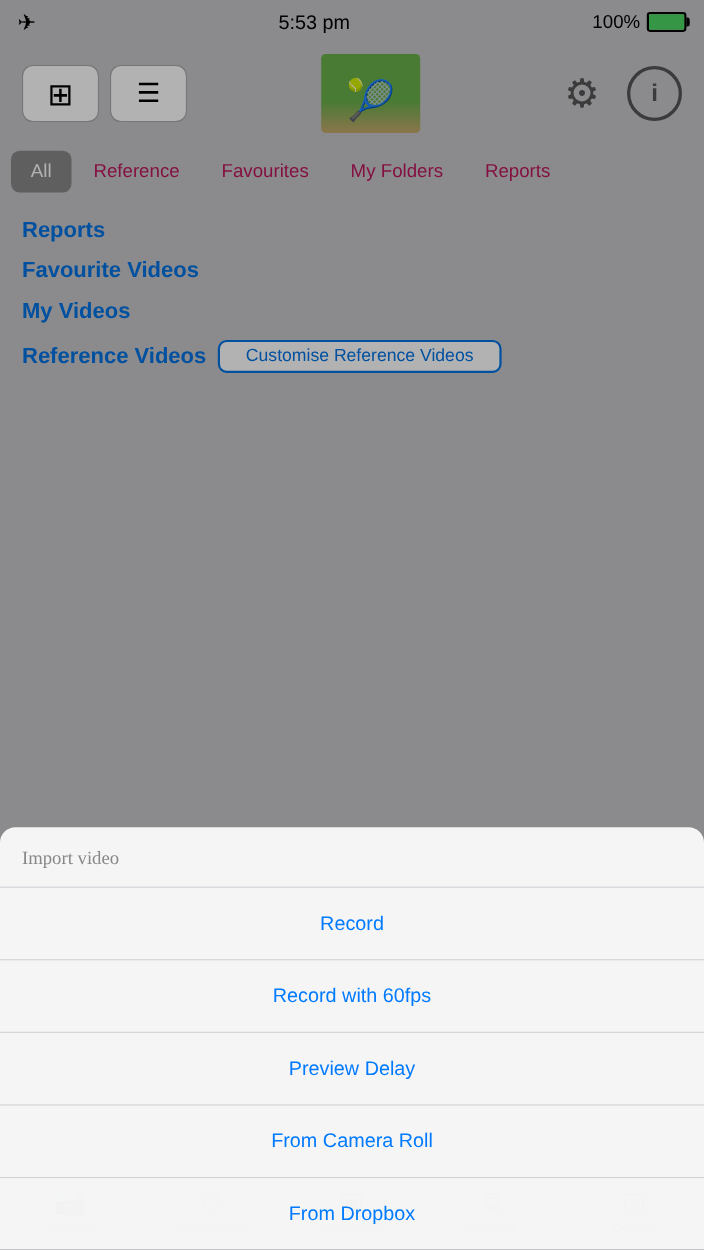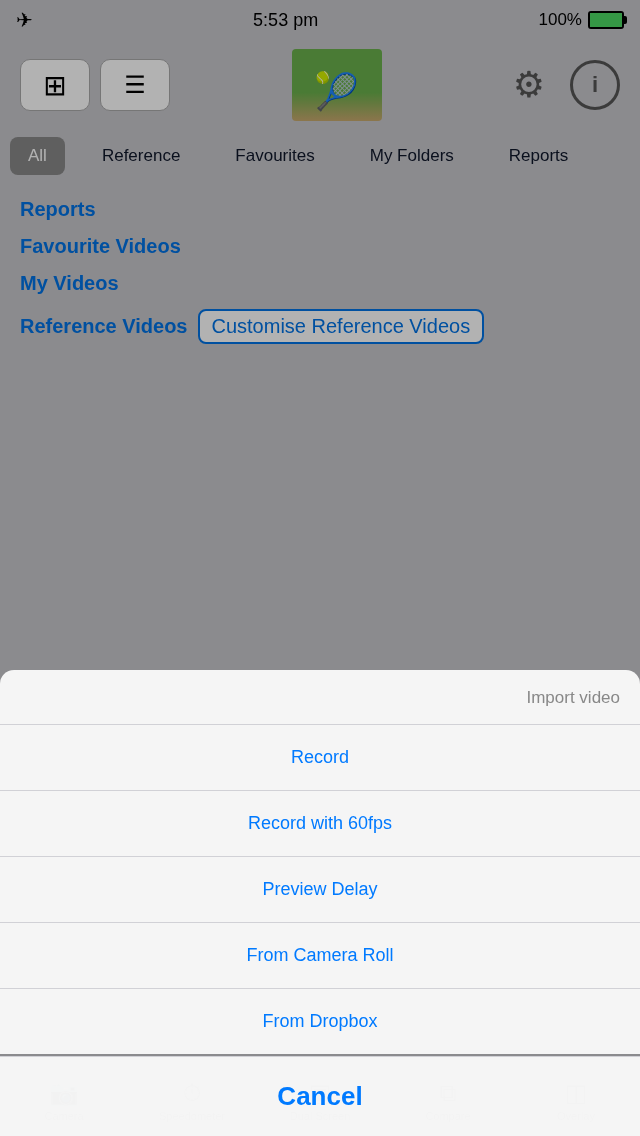--- a/index.html
+++ b/index.html
@@ -94,7 +94,7 @@
       display: flex;
       align-items: center;
       padding: 0 10px;
-      gap: 19px;
+      gap: 2px;
       text-align: right;
     }
     .tab-item {

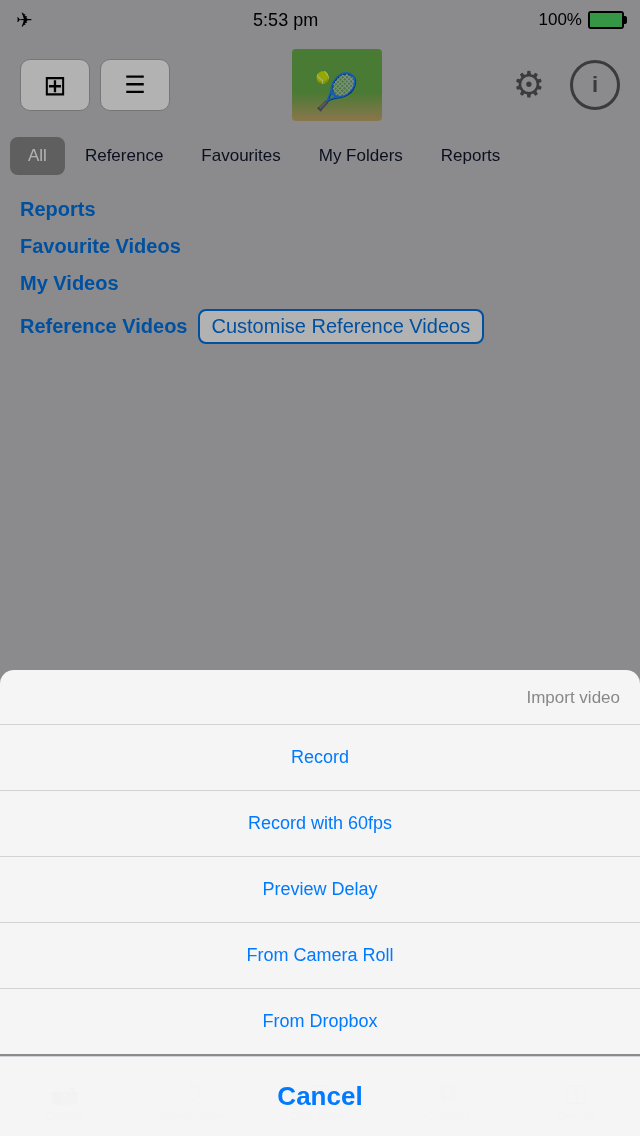--- a/index.html
+++ b/index.html
@@ -110,7 +110,7 @@
       color: #fff;
     }
     .tab-item.inactive {
-      color: #0f172a;
+      color: #be185d;
     }
 
     

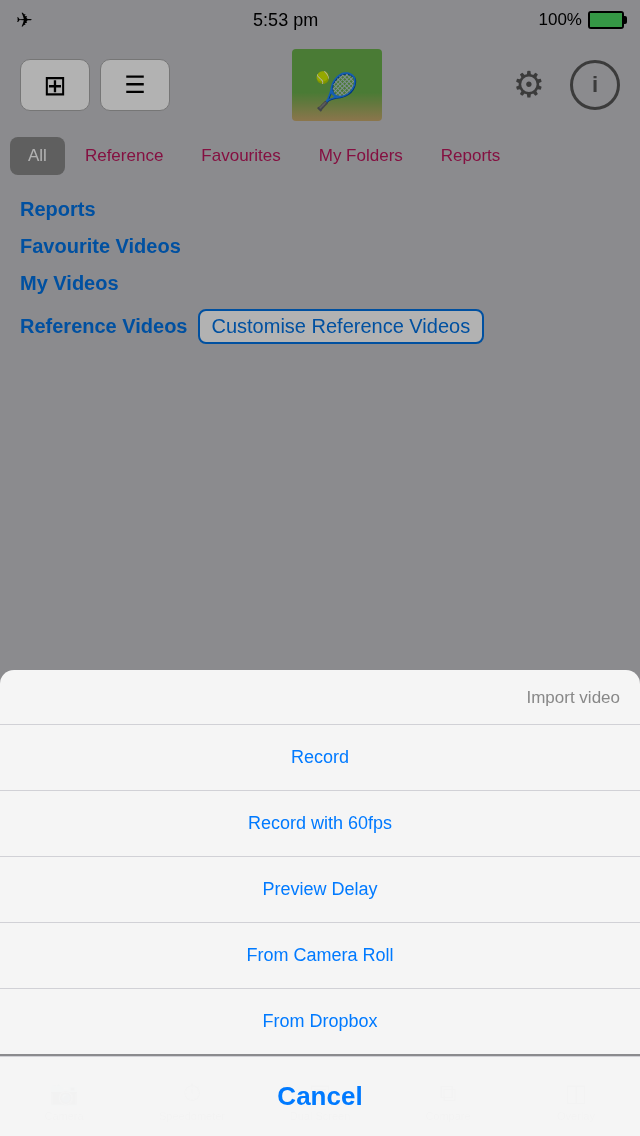--- a/index.html
+++ b/index.html
@@ -137,8 +137,8 @@
       border: 2px solid #0073e6;
       border-radius: 8px;
       color: #0073e6;
-      font-size: 20px;
-      padding: 4px 12px;
+      font-size: 16px;
+      padding: 4px 24px;
       cursor: pointer;
       white-space: nowrap;
     }

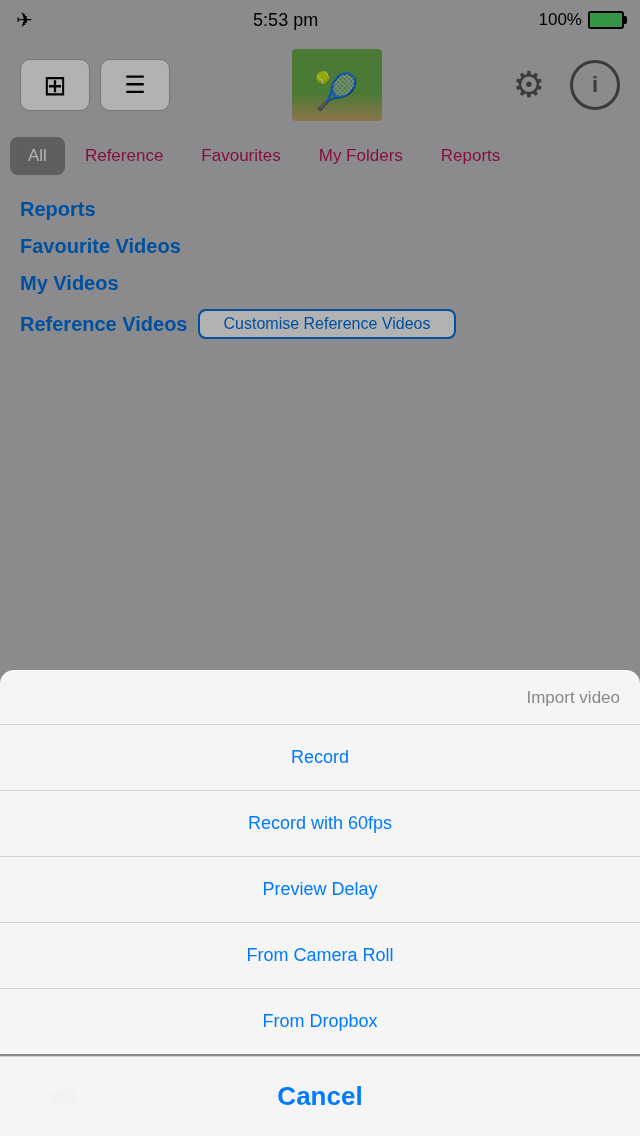--- a/index.html
+++ b/index.html
@@ -166,11 +166,12 @@
       overflow: hidden;
     }
     .modal-title {
-      text-align: right;
+      text-align: left;
       padding: 18px 20px 16px;
       font-size: 17px;
       color: #888;
       border-bottom: 1px solid #d1d1d6;
+      font-family: Liberation Serif, serif;
     }
     .modal-item {
       display: block;

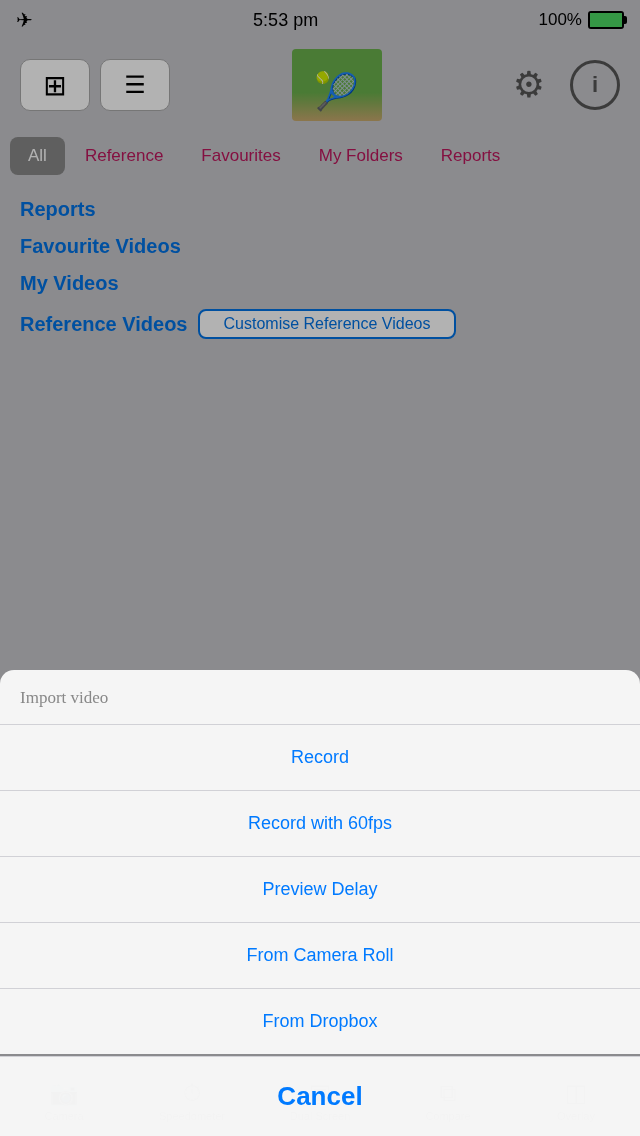--- a/index.html
+++ b/index.html
@@ -304,9 +304,6 @@
     <button class="modal-item">From Camera Roll</button>
     <button class="modal-item">From Dropbox</button>
   </div>
-  <div class="cancel-bar">
-    <button class="cancel-btn">Cancel</button>
-  </div>
 </div>
 
 <div class="bottom-nav" style="z-index:3">

